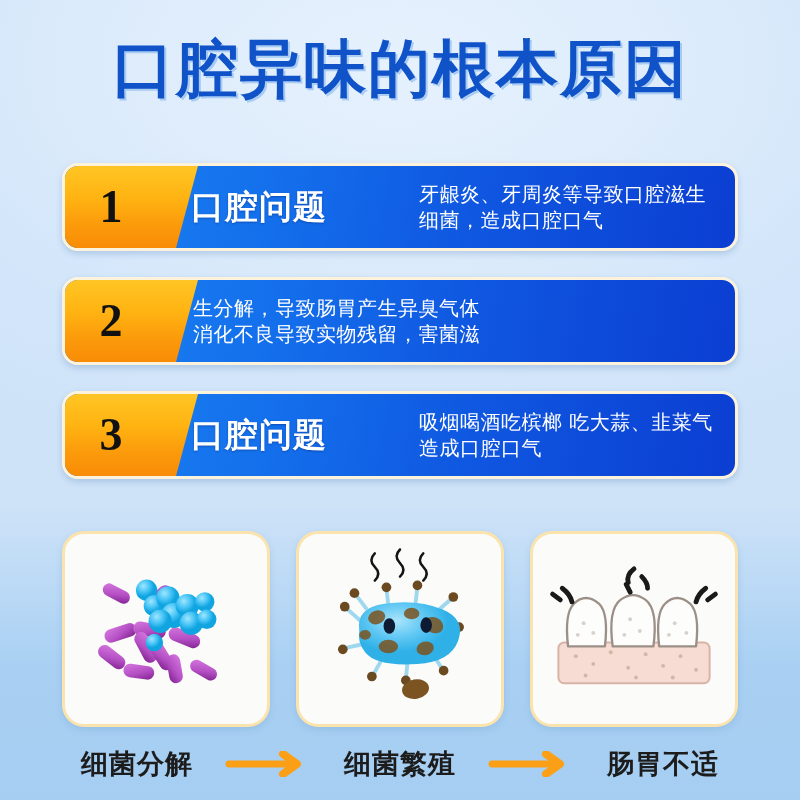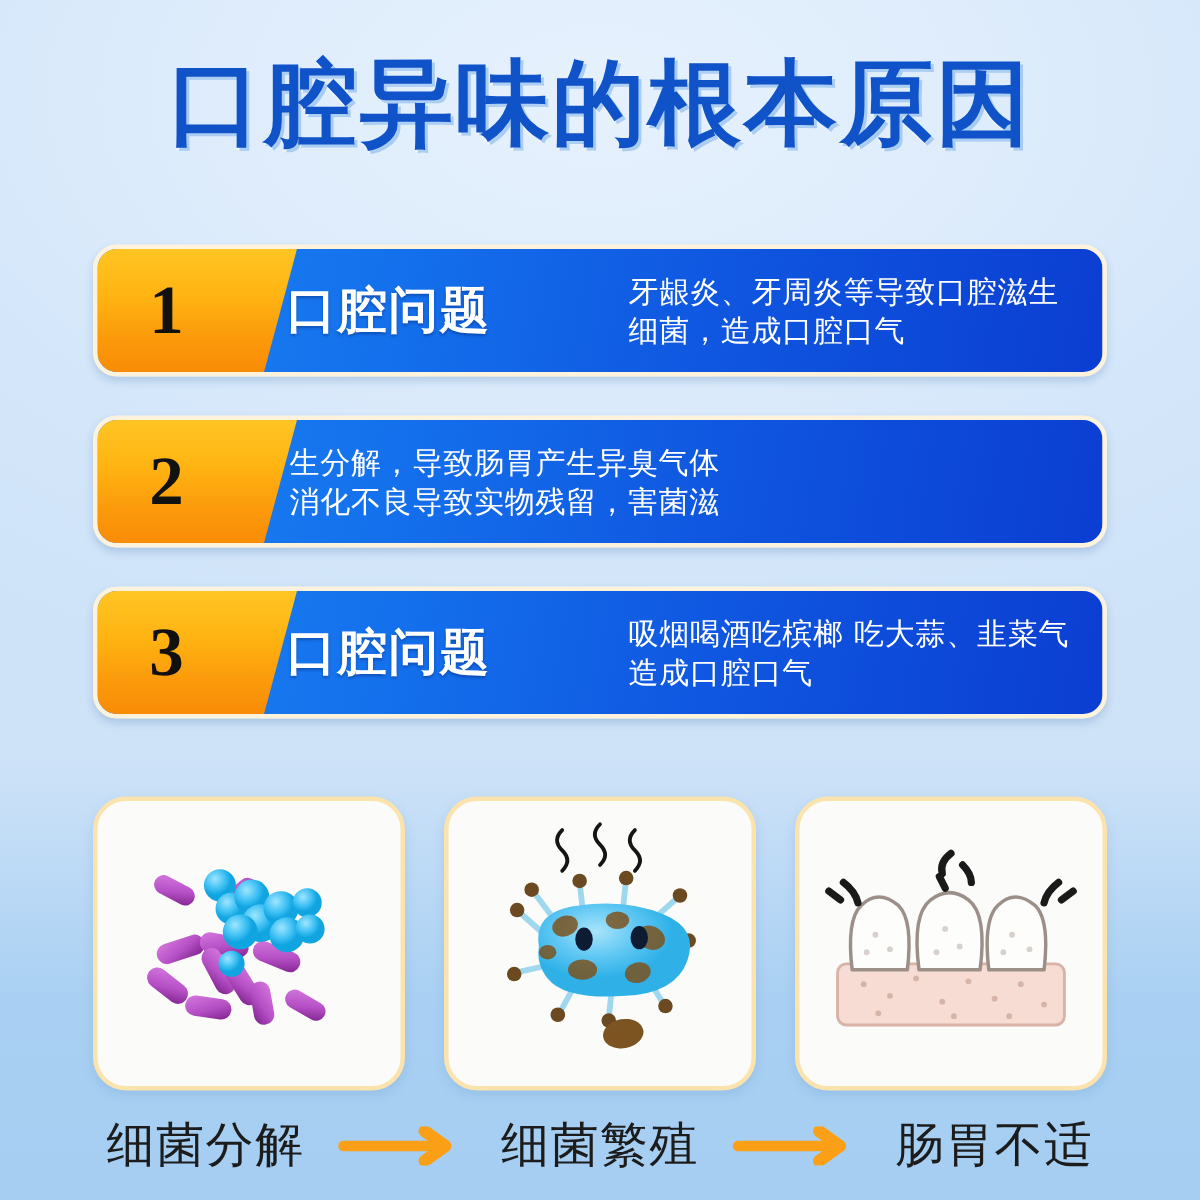--- a/index.html
+++ b/index.html
@@ -88,7 +88,7 @@
   }
   .flow-label{
     font-family:"DejaVu Sans","Liberation Sans",sans-serif;
-    font-size:32px;font-weight:400;color:#1c1c1c;letter-spacing:1px;
+    font-size:27px;font-weight:700;color:#1c1c1c;letter-spacing:1px;
     width:150px;text-align:center;
   }
   .arrow{width:88px;height:26px;position:relative;}

